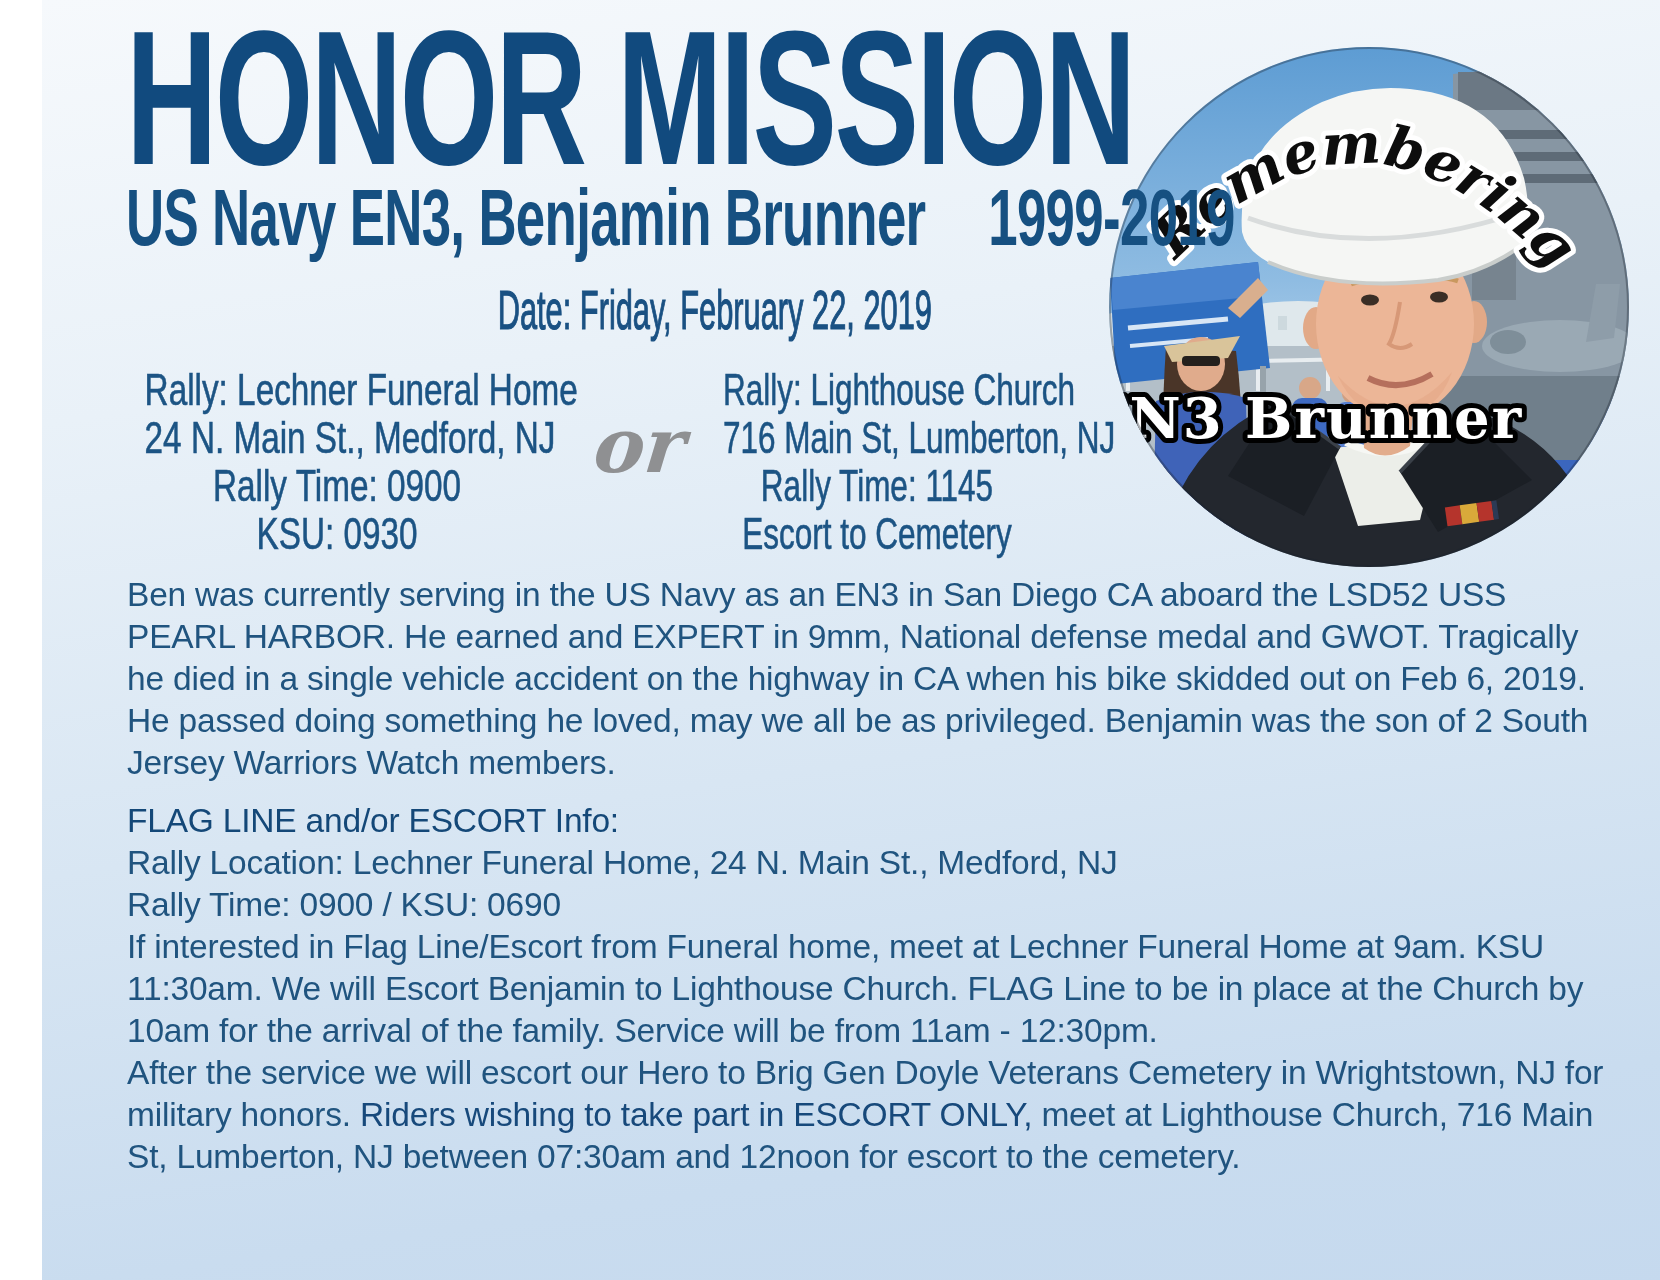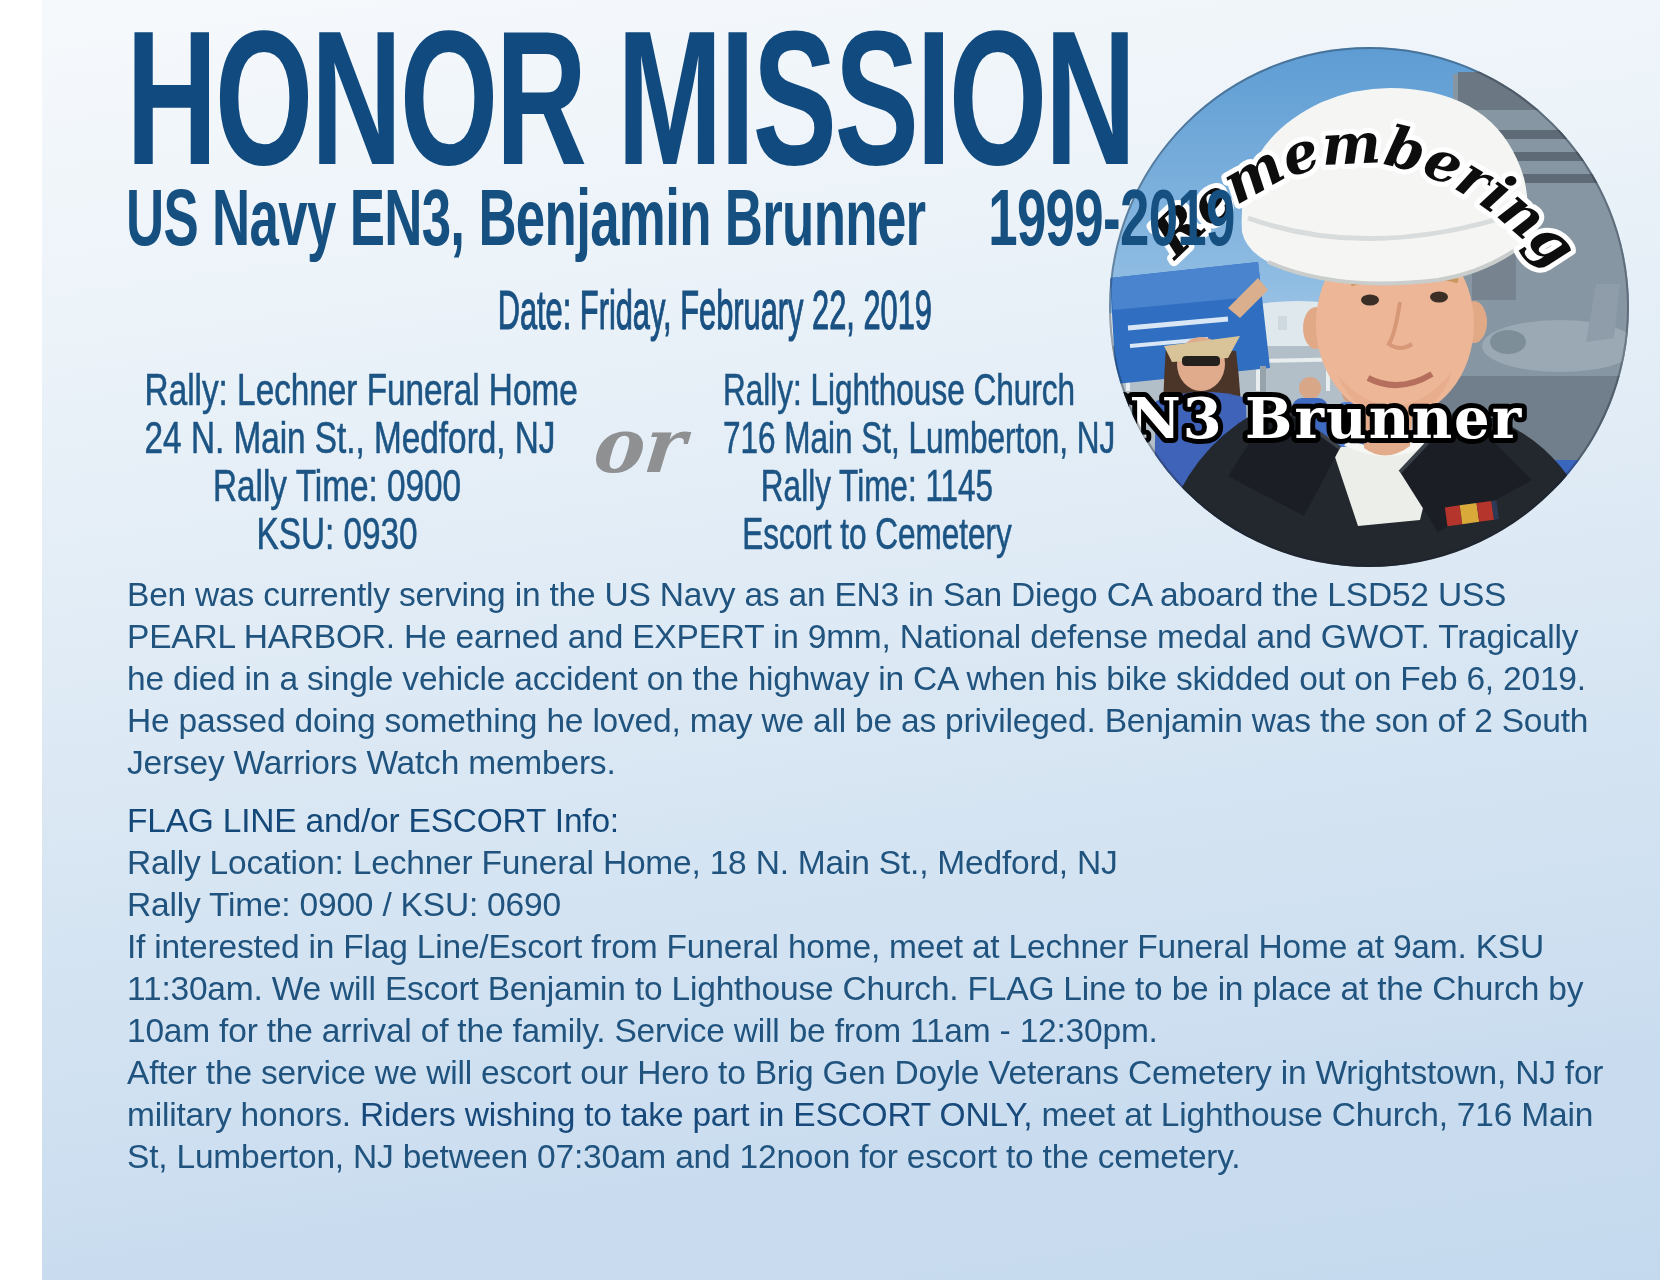--- a/index.html
+++ b/index.html
@@ -234,7 +234,7 @@
   <div class="content">
     <p class="bio">Ben was currently serving in the US Navy as an EN3 in San Diego CA aboard the LSD52 USS PEARL HARBOR. He earned and EXPERT in 9mm, National defense medal and GWOT. Tragically he died in a single vehicle accident on the highway in CA when his bike skidded out on Feb 6, 2019. He passed doing something he loved, may we all be as privileged. Benjamin was the son of 2 South Jersey Warriors Watch members.</p>
     <p class="flag-heading">FLAG LINE and/or ESCORT Info:</p>
-    <p>Rally Location: Lechner Funeral Home, 18 N. Main St., Medford, NJ</p>
+    <p>Rally Location: Lechner Funeral Home, 24 N. Main St., Medford, NJ</p>
     <p>Rally Time: 0900 / KSU: 0690</p>
     <p>If interested in Flag Line/Escort from Funeral home, meet at Lechner Funeral Home at 9am. KSU 11:30am. We will Escort Benjamin to Lighthouse Church. FLAG Line to be in place at the Church by 10am for the arrival of the family. Service will be from 11am - 12:30pm.</p>
     <p><span>After the service we will escort our Hero to Brig Gen Doyle Veterans Cemetery in Wrightstown, NJ for military honors. </span><span class="b">Riders wishing to take part in ESCORT ONLY,</span><span> meet at Lighthouse Church, 716 Main St, Lumberton, NJ between 07:30am and 12noon for escort to the cemetery.</span></p>

